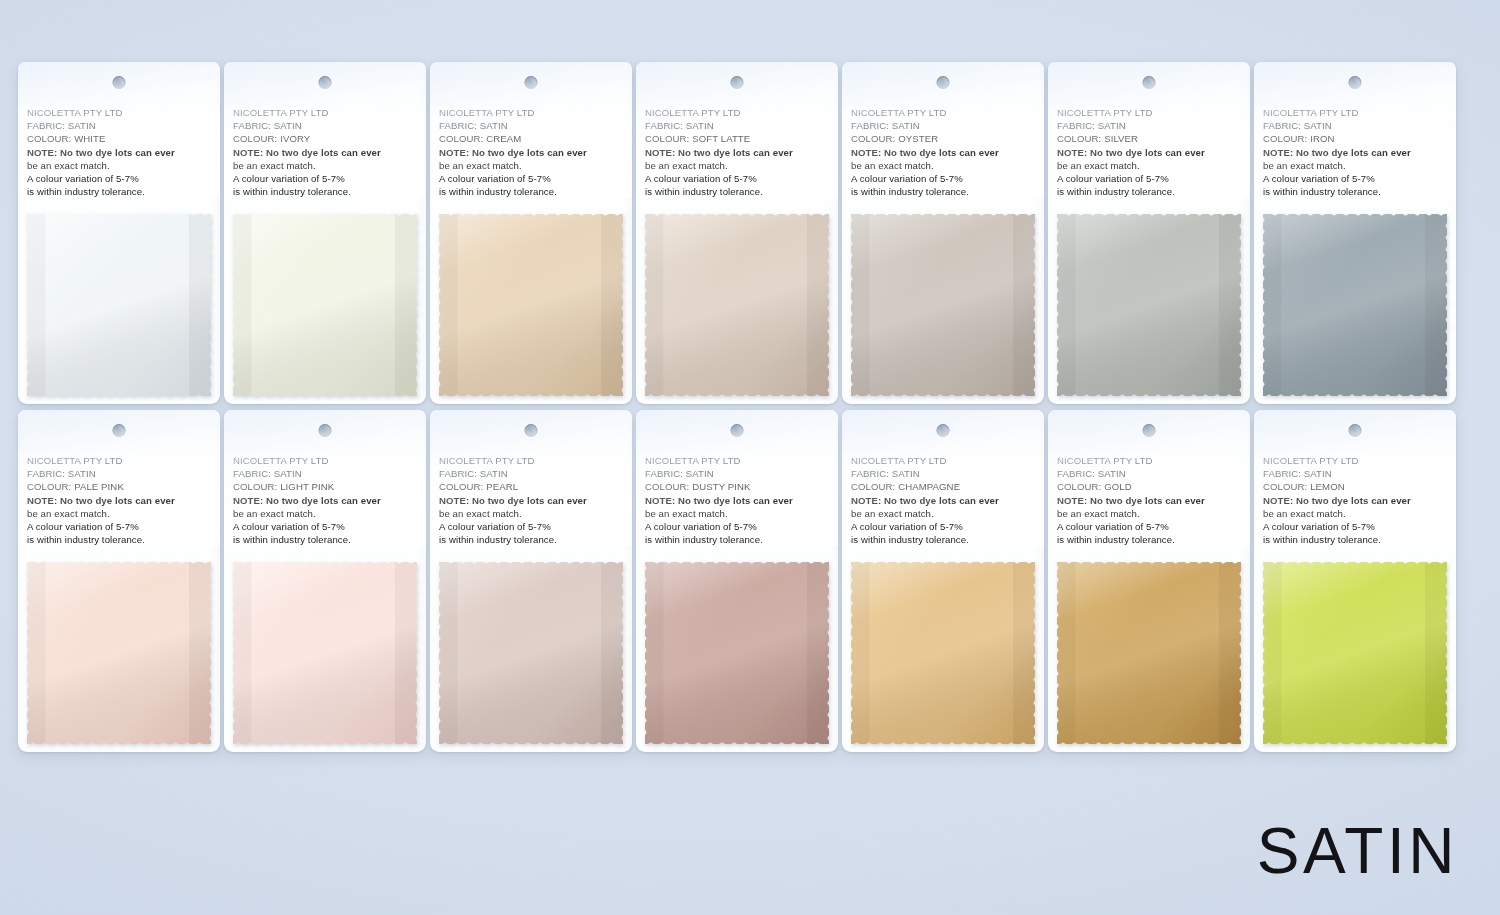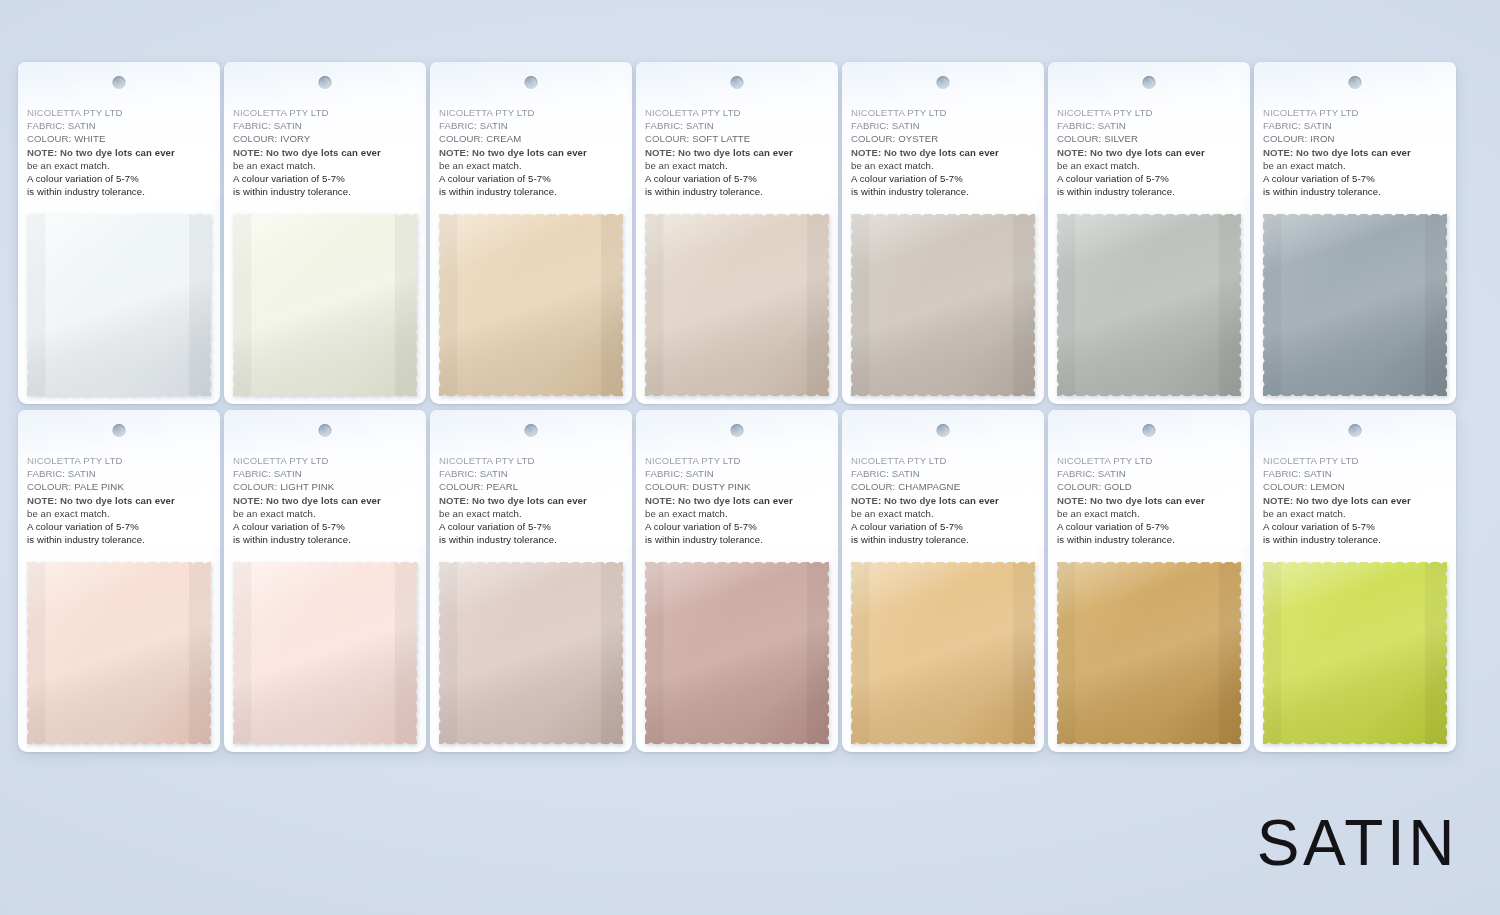--- a/index.html
+++ b/index.html
@@ -92,7 +92,7 @@
   #wordmark {
     position: absolute;
     right: 42px;
-    bottom: 40px;
+    bottom: 32px;
     font-size: 64px;
     font-weight: 300;
     letter-spacing: 0.055em;

